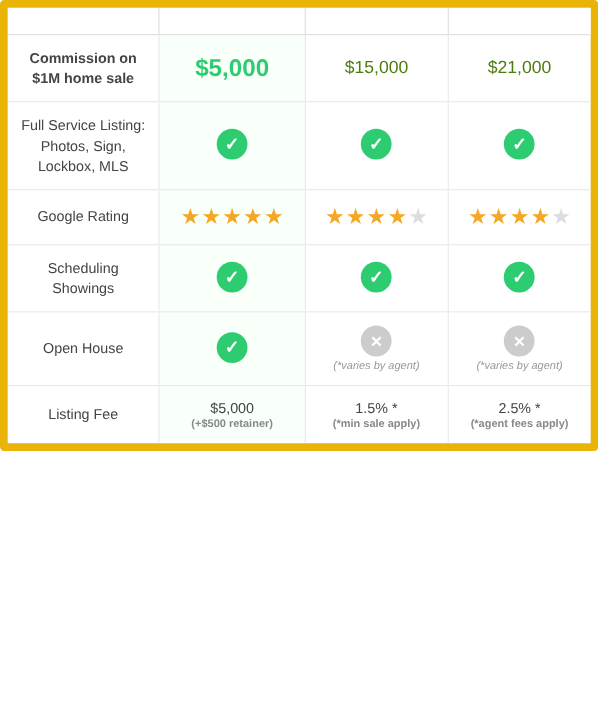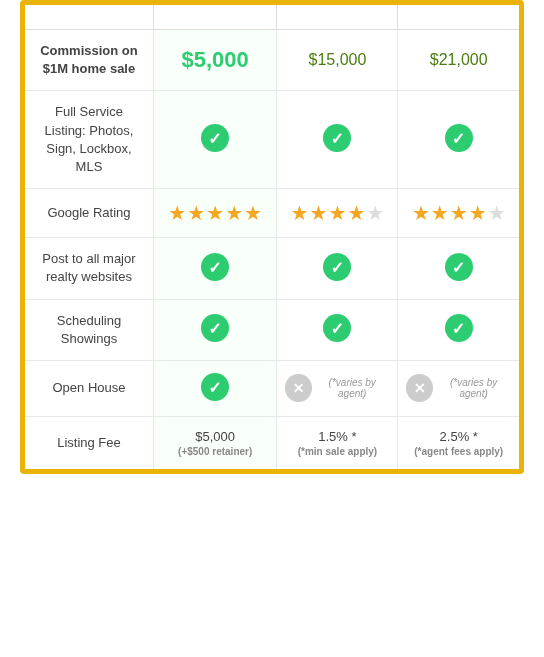--- a/index.html
+++ b/index.html
@@ -12,8 +12,8 @@
       align-items: flex-start;
     }
     .table-wrapper {
-      width: 504px;
-      border: 5px solid #eab308;
+      width: 544px;
+      border: 7px solid #eab308;
       border-radius: 4px;
       overflow: hidden;
     }

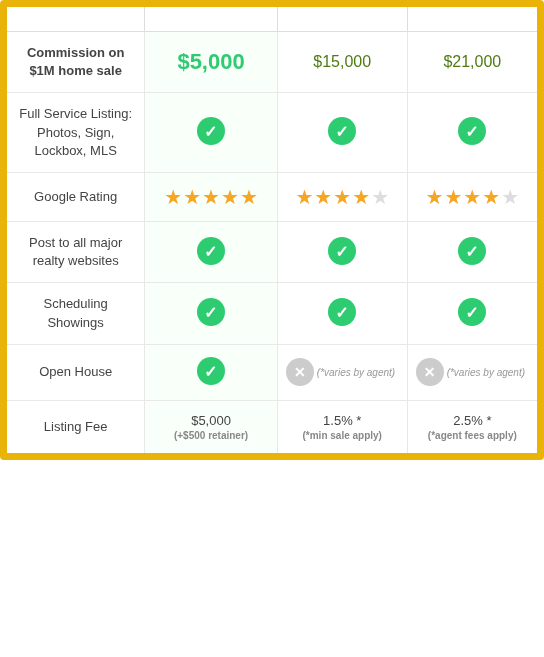--- a/index.html
+++ b/index.html
@@ -191,12 +191,6 @@
             </div></td>
         </tr>
         <tr>
-          <td class="feature-cell">Post to all major realty websites</td>
-          <td class="col-highlight"><span class="check-icon"></span></td>
-          <td><span class="check-icon"></span></td>
-          <td><span class="check-icon"></span></td>
-        </tr>
-        <tr>
           <td class="feature-cell">Scheduling Showings</td>
           <td class="col-highlight"><span class="check-icon"></span></td>
           <td><span class="check-icon"></span></td>

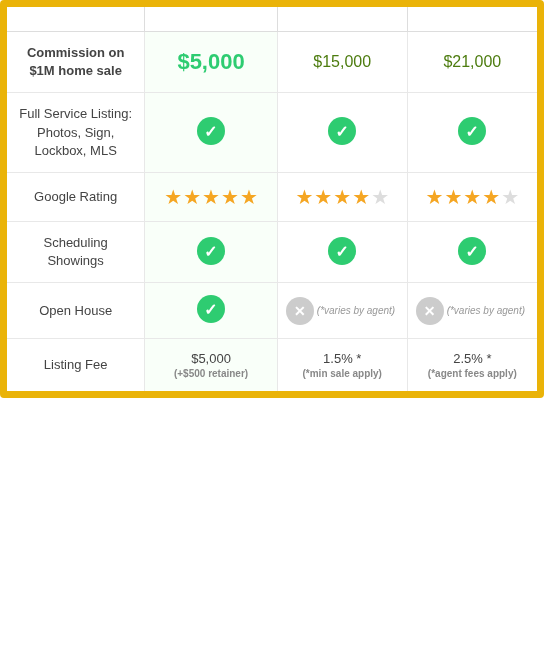--- a/index.html
+++ b/index.html
@@ -121,6 +121,7 @@
     }
     .varies-cell {
       display: flex;
+      flex-direction: column;
       align-items: center;
       gap: 3px;
     }

